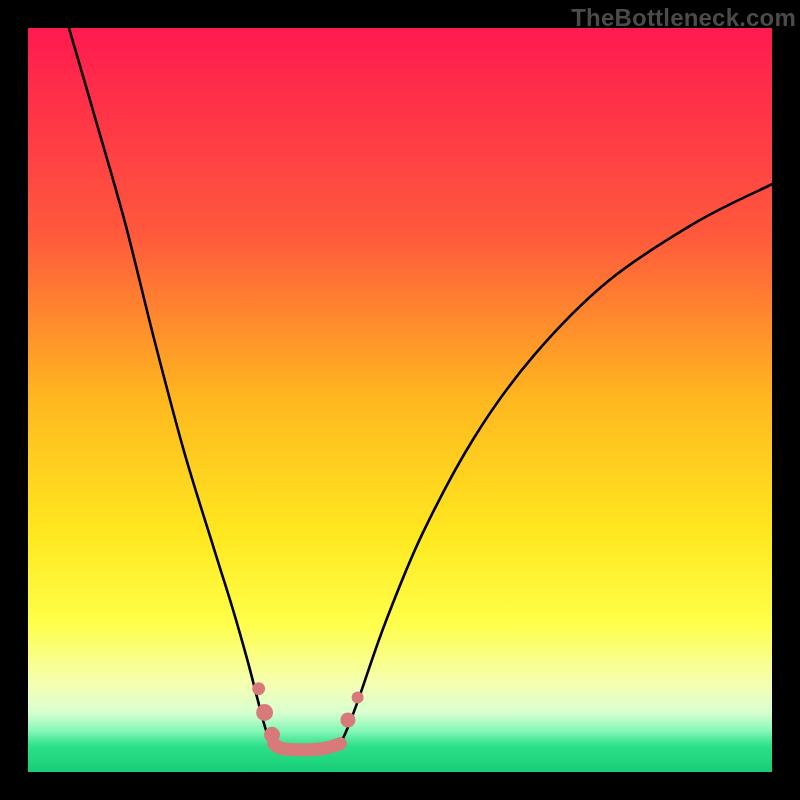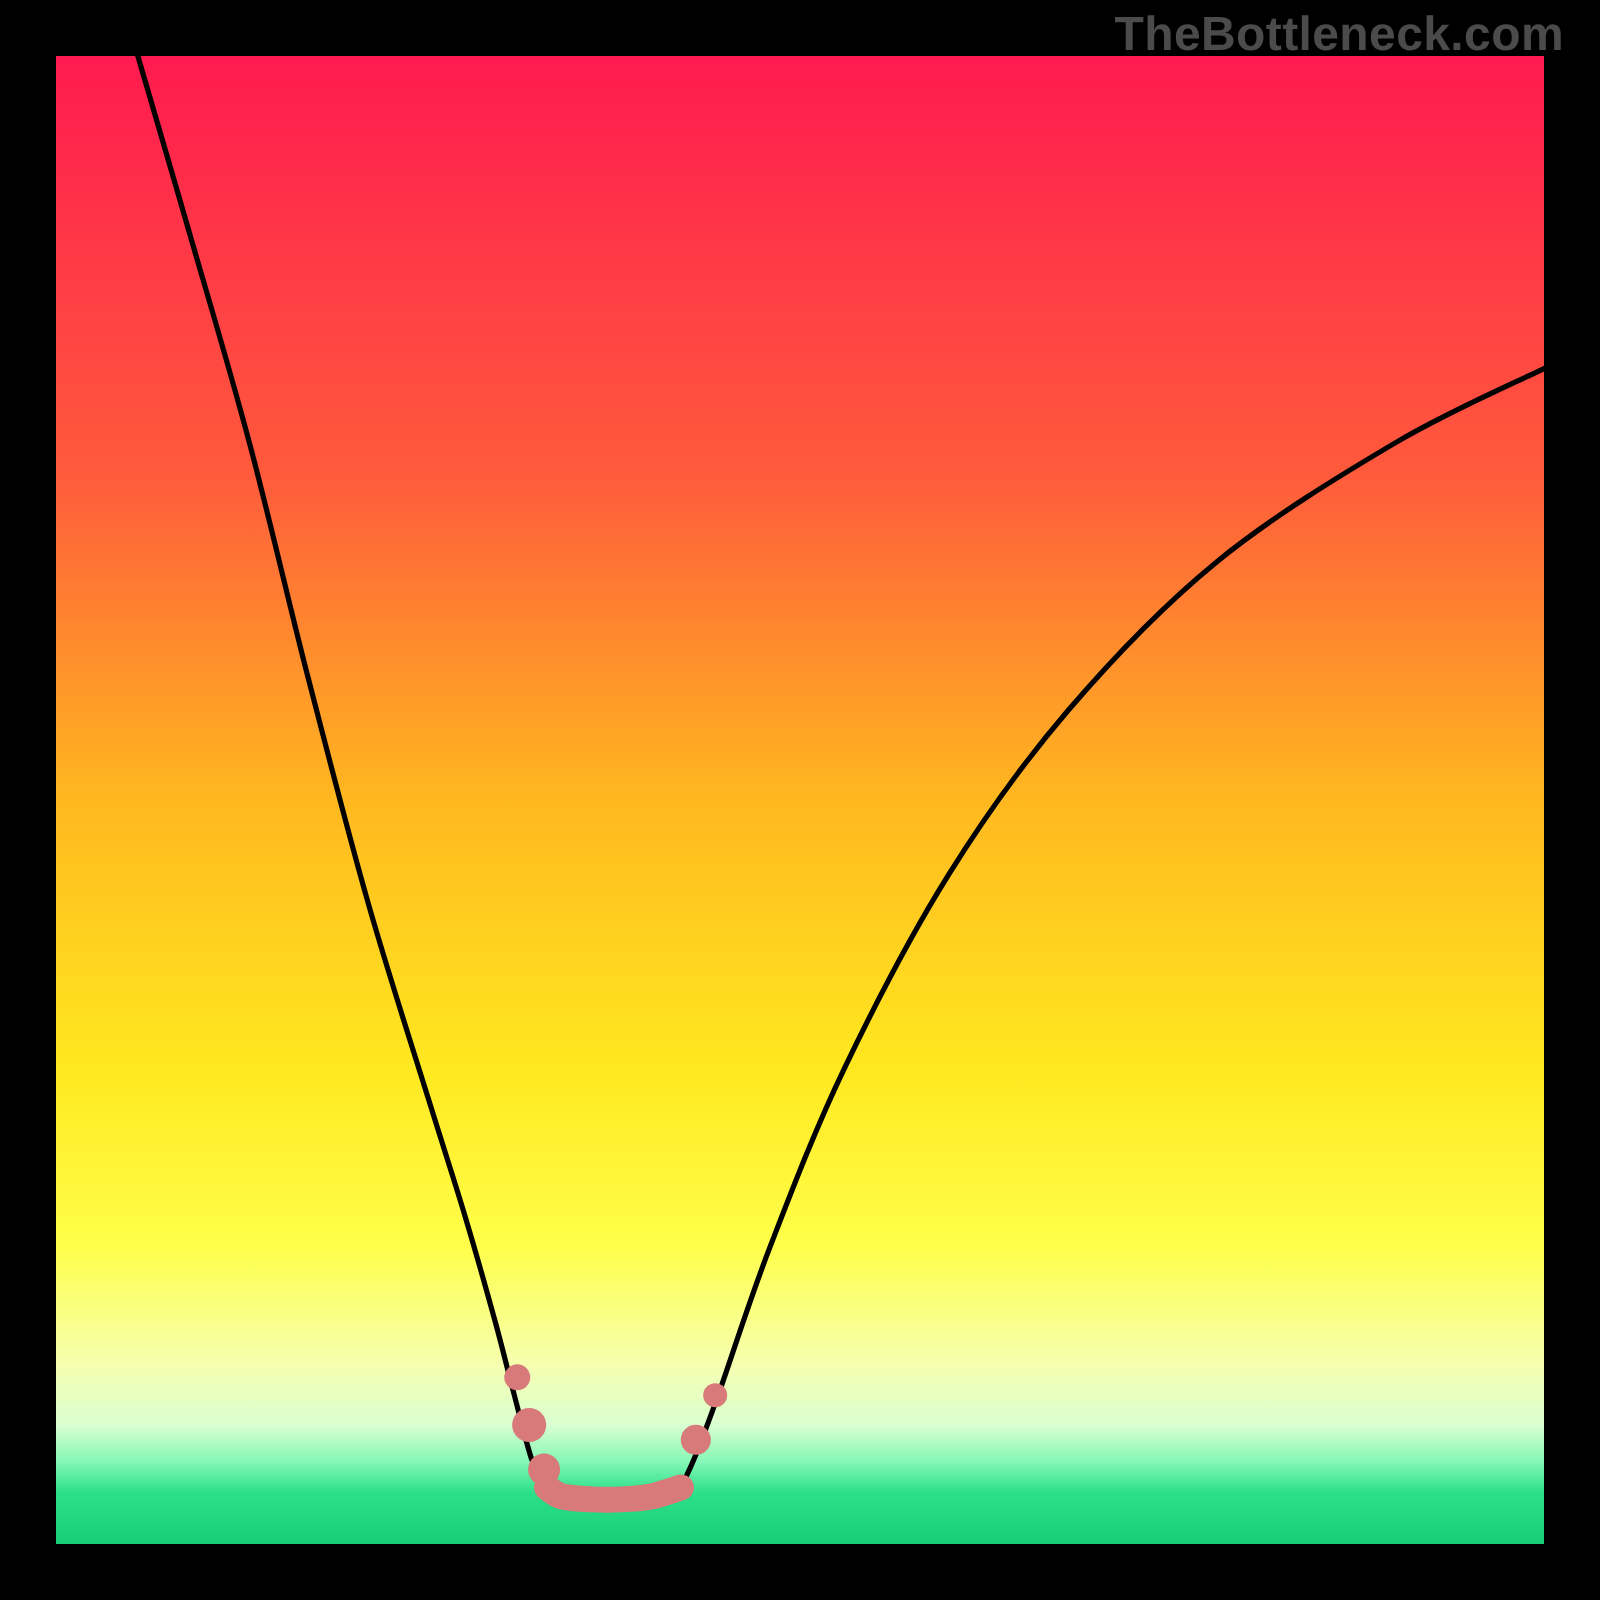--- a/index.html
+++ b/index.html
@@ -42,7 +42,7 @@
   }
   .attribution {
     position: absolute;
-    right: 18px;
+    right: 4px;
     top: 4px;
     font-family: Arial, Helvetica, sans-serif;
     font-size: 24px;

